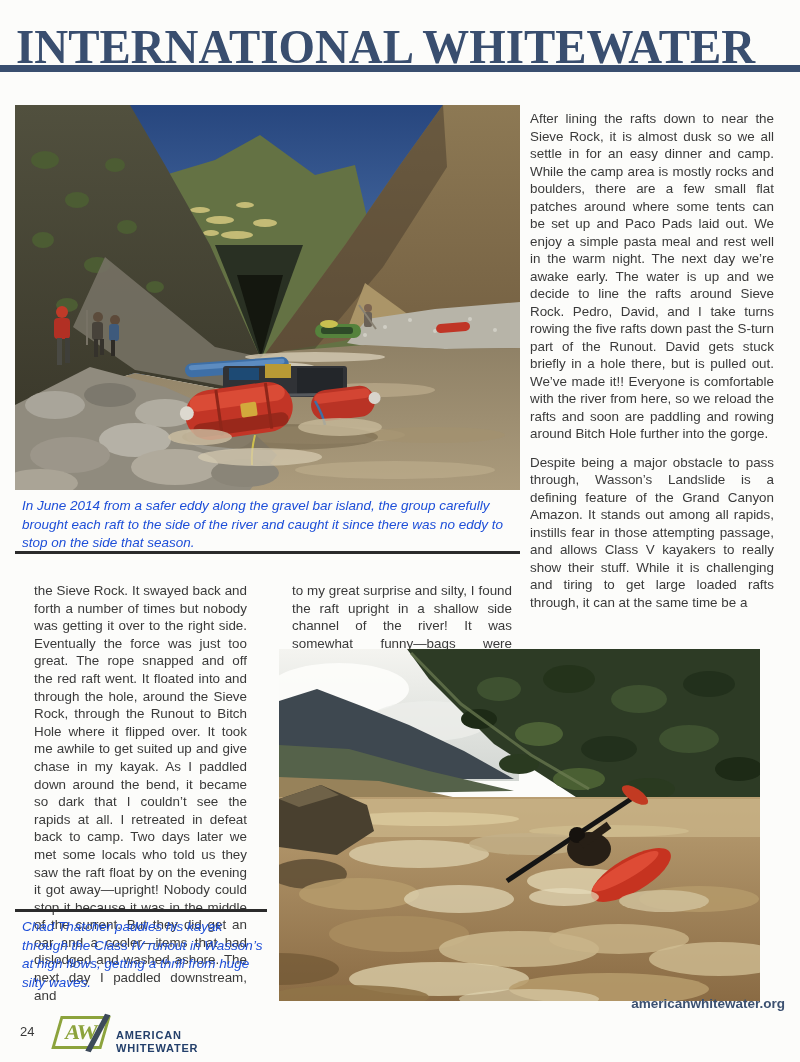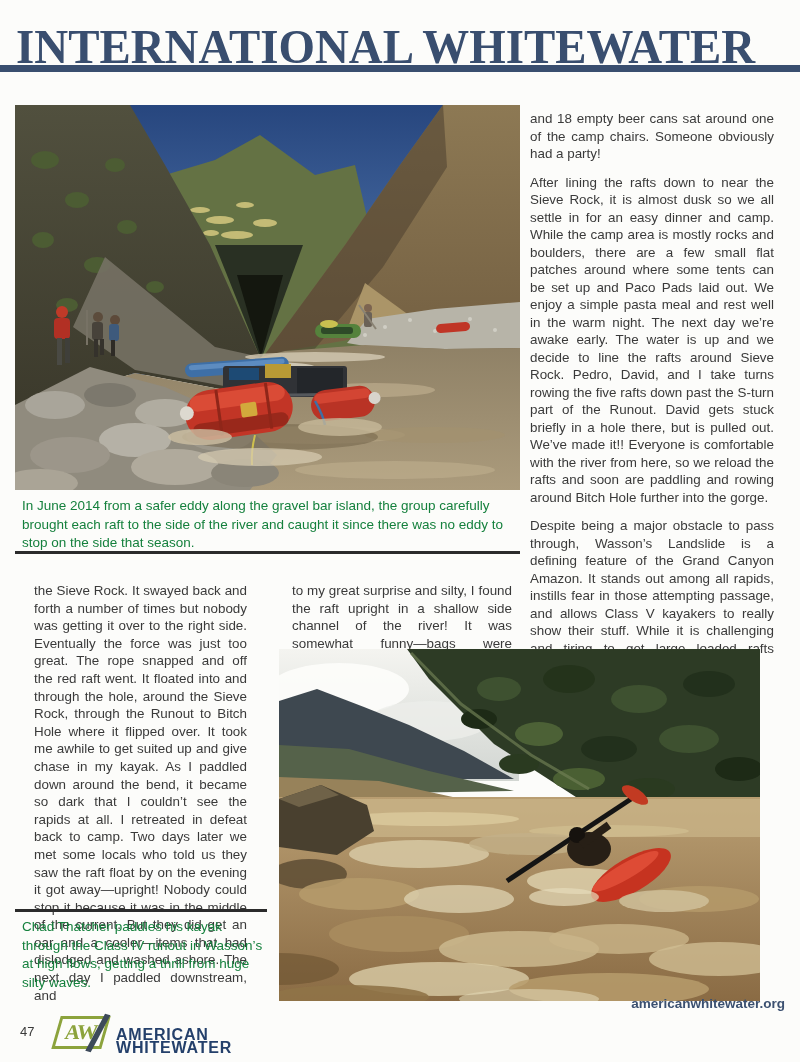--- a/index.html
+++ b/index.html
@@ -221,7 +221,6 @@
   <p>to my great surprise and silty, I found the raft upright in a shallow side channel of the river! It was somewhat funny—bags were opened, tent parts strewn about,</p>
 </div>
 <div class="bodycol" id="col-right">
-  <p>and 18 empty beer cans sat around one of the camp chairs. Someone obviously had a party!</p>
   <p>After lining the rafts down to near the Sieve Rock, it is almost dusk so we all settle in for an easy dinner and camp. While the camp area is mostly rocks and boulders, there are a few small flat patches around where some tents can be set up and Paco Pads laid out. We enjoy a simple pasta meal and rest well in the warm night. The next day we’re awake early. The water is up and we decide to line the rafts around Sieve Rock. Pedro, David, and I take turns rowing the five rafts down past the S-turn part of the Runout. David gets stuck briefly in a hole there, but is pulled out. We’ve made it!! Everyone is comfortable with the river from here, so we reload the rafts and soon are paddling and rowing around Bitch Hole further into the gorge.</p>
   <p>Despite being a major obstacle to pass through, Wasson’s Landslide is a defining feature of the Grand Canyon Amazon. It stands out among all rapids, instills fear in those attempting passage, and allows Class V kayakers to really show their stuff. While it is challenging and tiring to get large loaded rafts through, it can at the same time be a</p>
 </div>

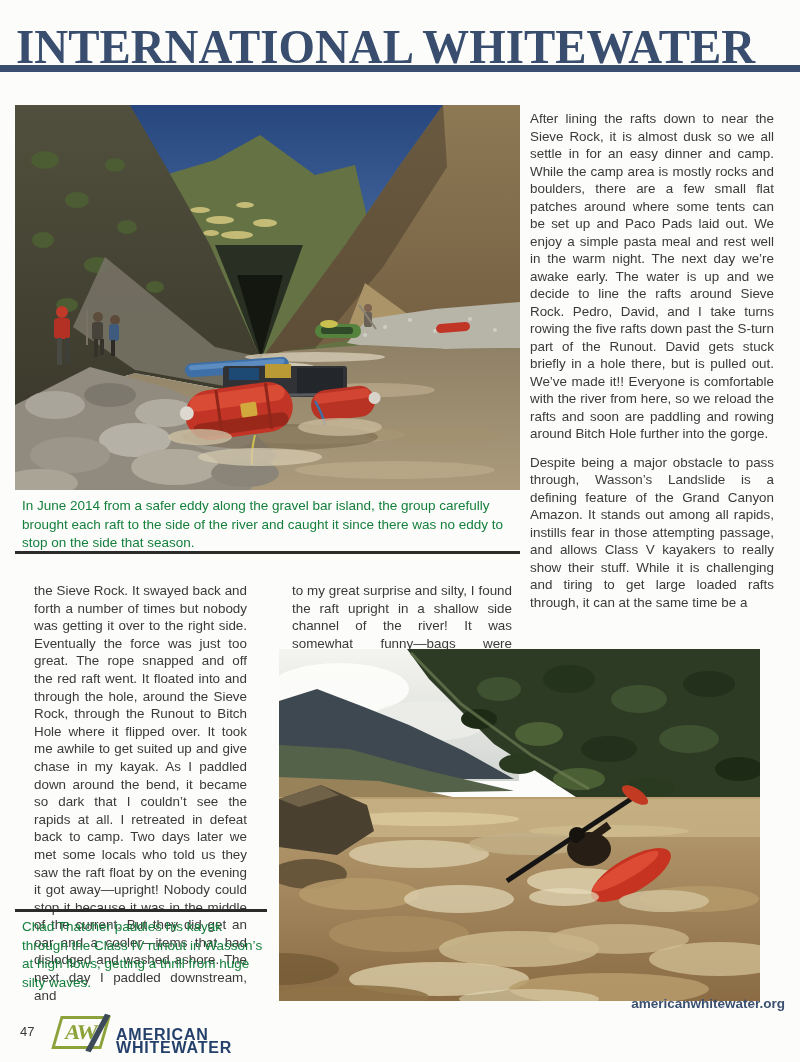--- a/index.html
+++ b/index.html
@@ -25,7 +25,7 @@
   #bottom-photo{left:279px;top:649px;}
   
   .caption{
-    position:absolute;font-size:13.5px;line-height:18.5px;color:#15803d;
+    position:absolute;font-style:italic;font-size:13.5px;line-height:18.5px;color:#1d4ed8;
   }
   #caption-top{left:22px;top:497px;width:500px;}
   #caption-bottom{left:22px;top:918px;width:242px;}

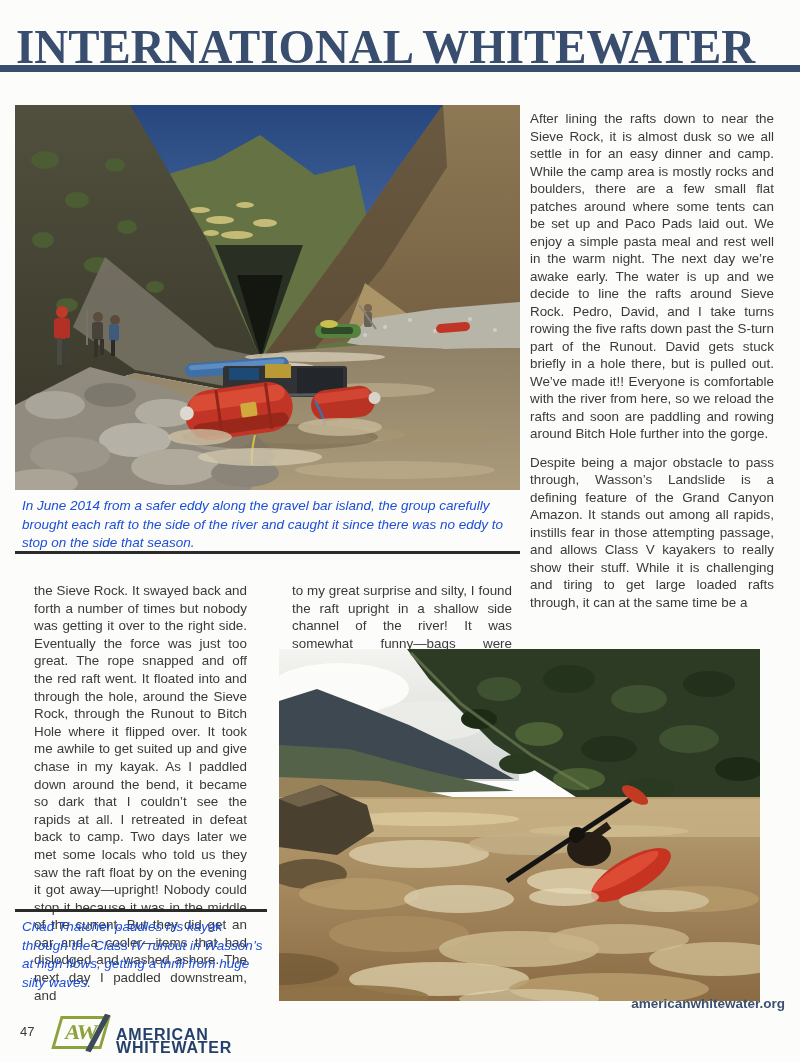--- a/index.html
+++ b/index.html
@@ -312,7 +312,7 @@
   </g>
 </svg>
 
-<div class="page-number">47</div>
+<div class="page-number">24</div>
 <div class="logo-wrap">
   <div class="logo-mark">
     <span class="aw">AW</span>

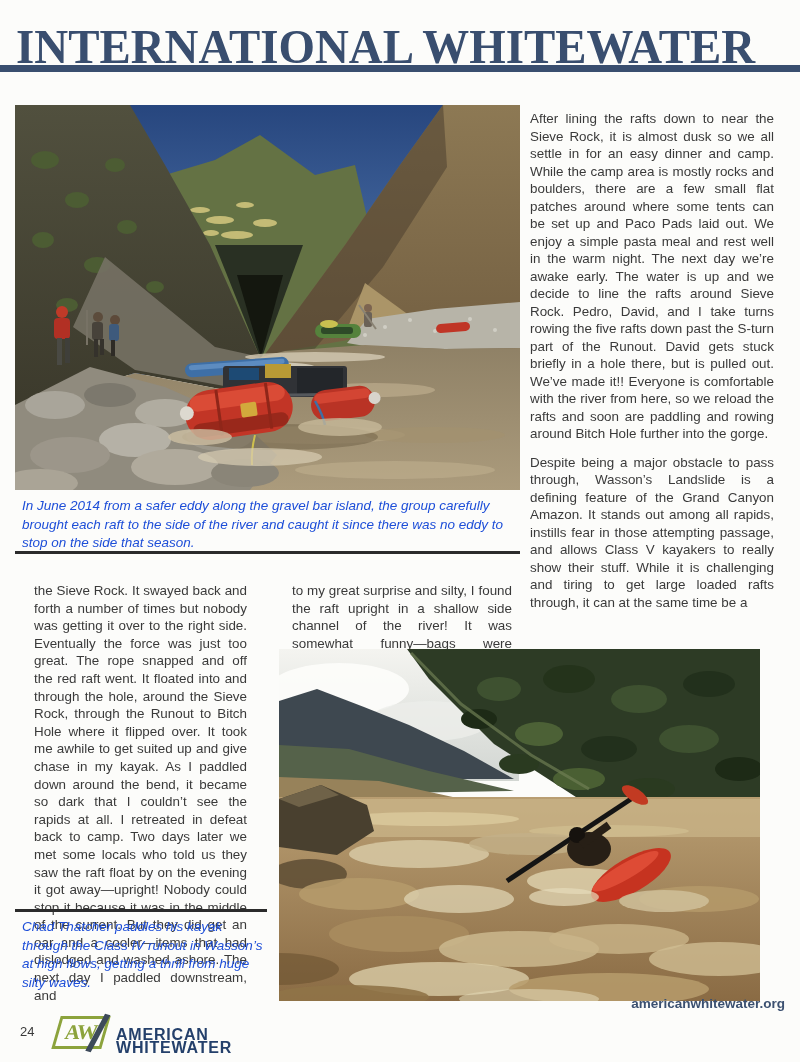--- a/index.html
+++ b/index.html
@@ -57,7 +57,7 @@
     position:absolute;right:2px;top:-5px;width:6px;height:38px;background:#3d4a5a;
     transform:rotate(14deg);
   }
-  .logo-name{margin-left:10px;font-weight:bold;color:#24406b;font-size:16px;
+  .logo-name{margin-left:10px;font-weight:bold;color:#24406b;font-size:11px;
     line-height:12.5px;letter-spacing:0.8px;margin-top:18px;}
   .site-url{position:absolute;right:15px;top:996px;font-weight:bold;font-size:13.5px;color:#3b5070;}
 </style>

